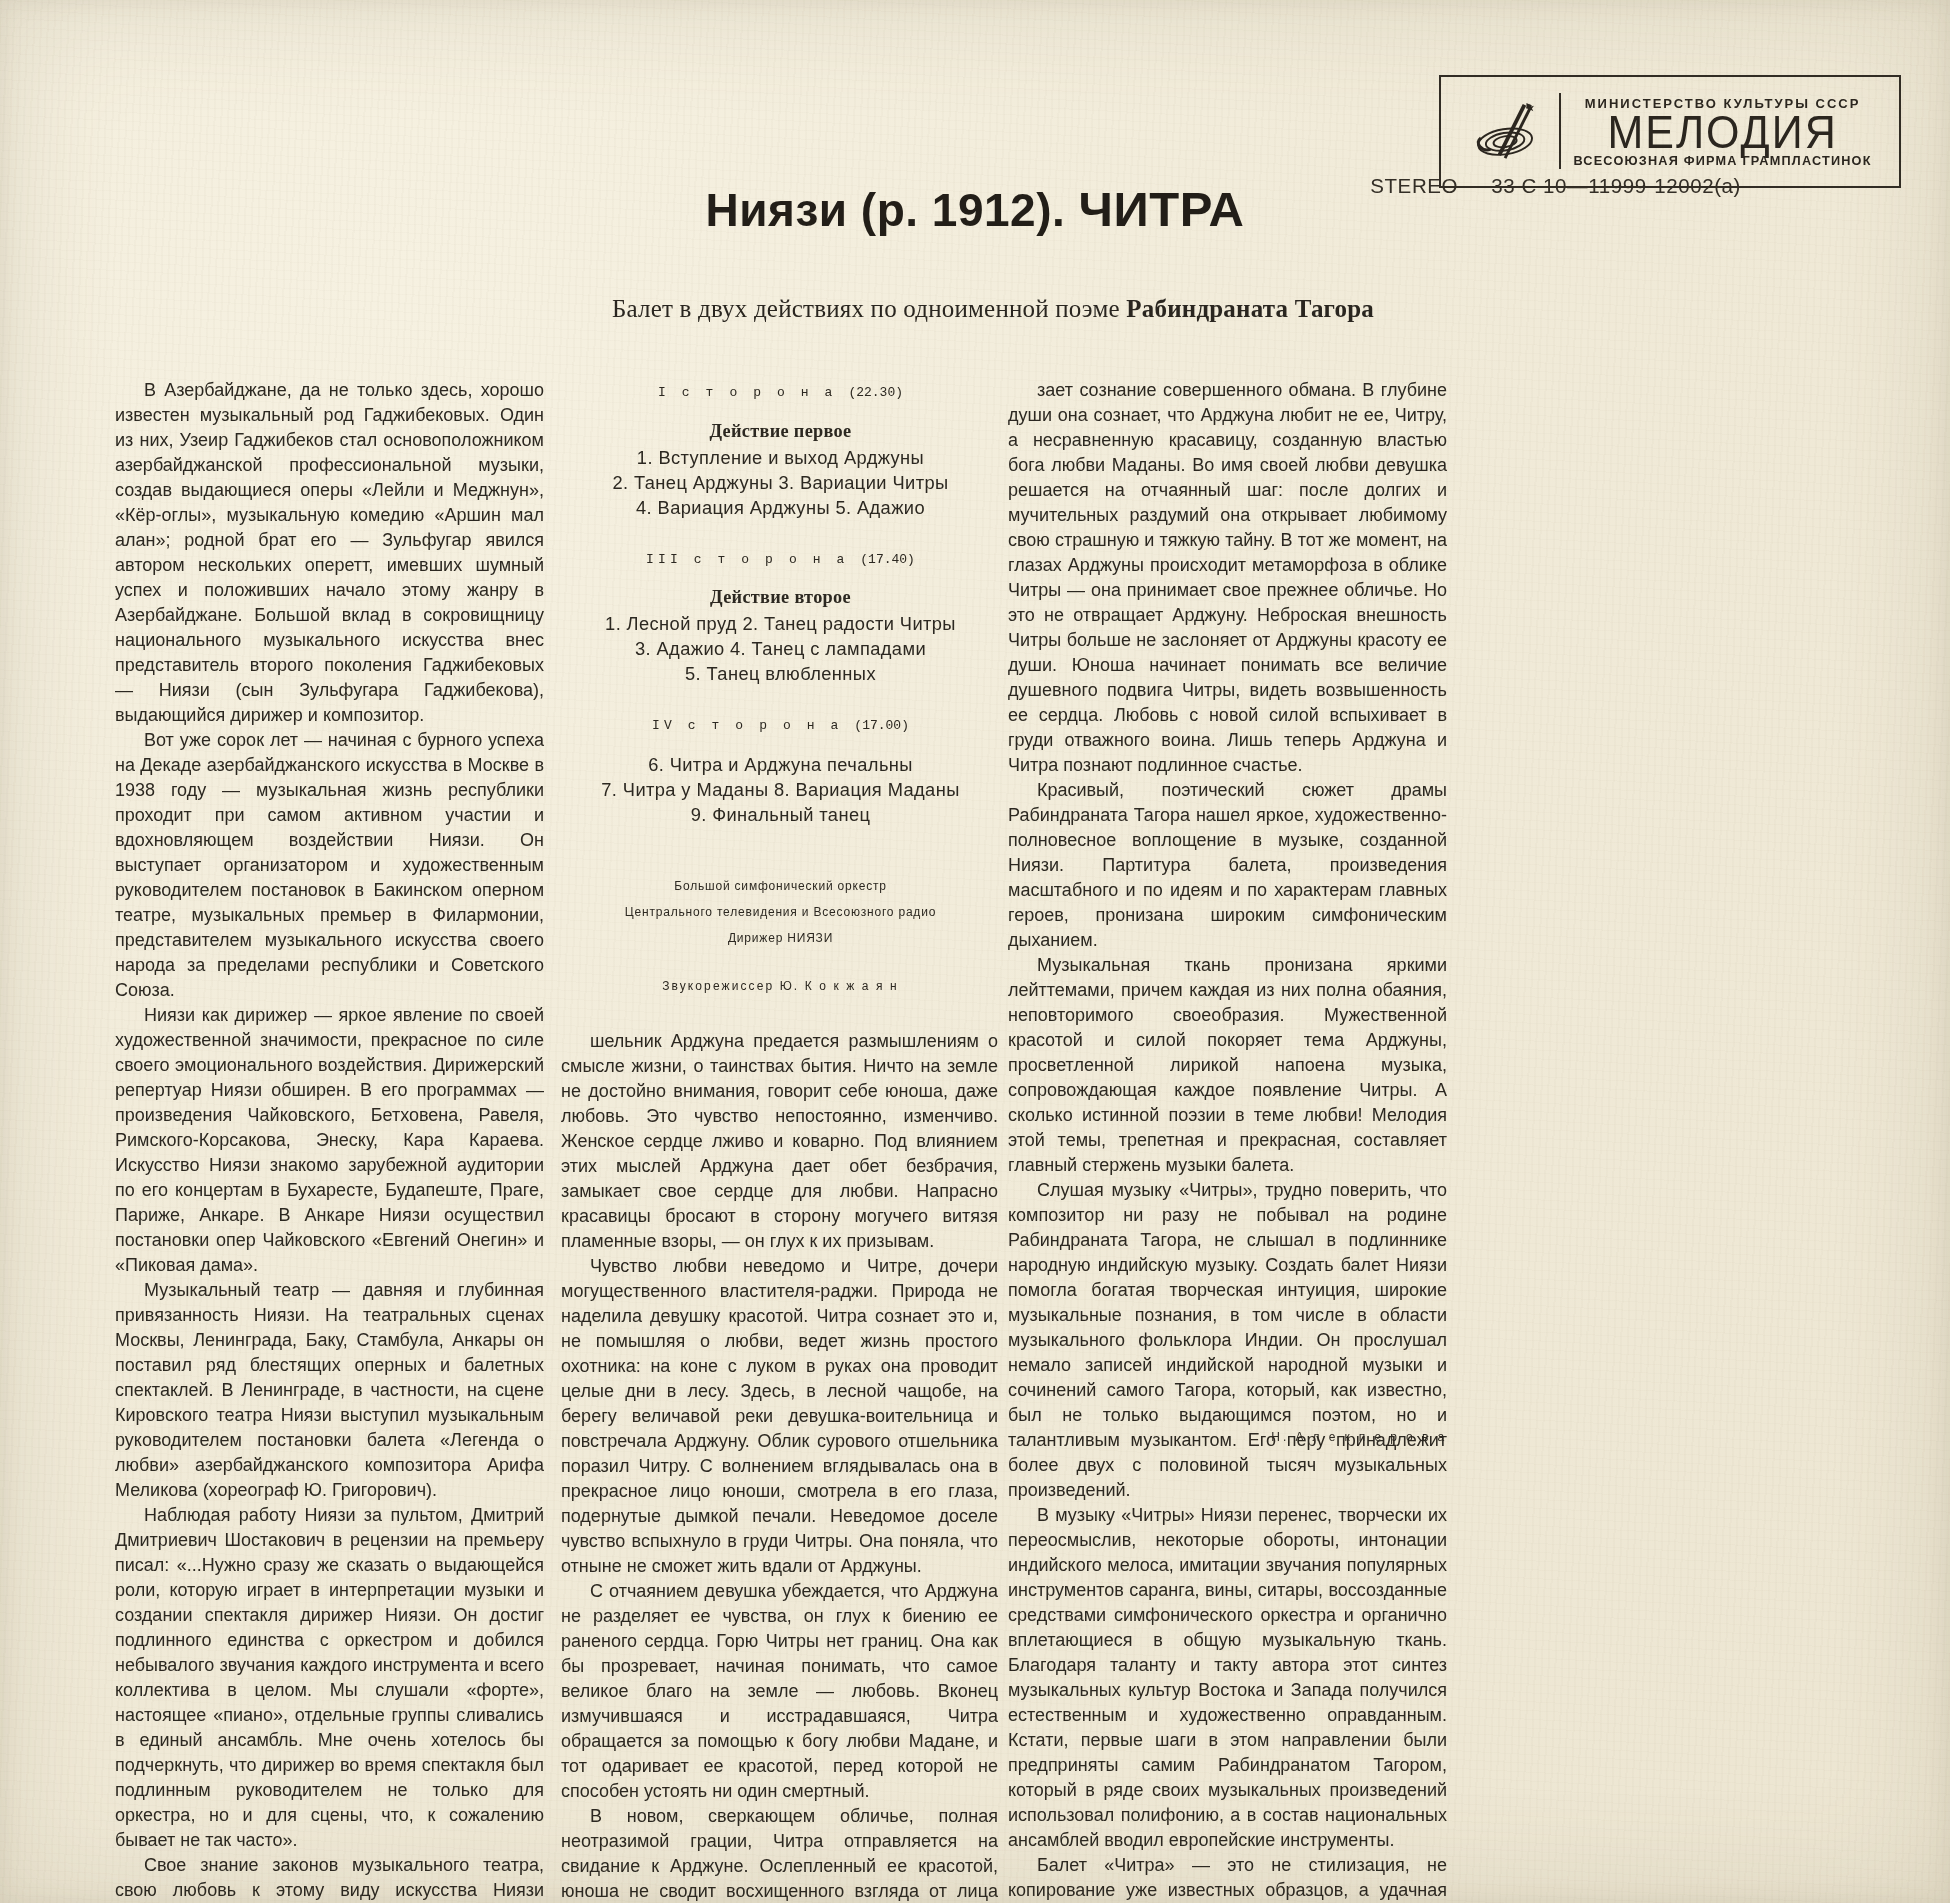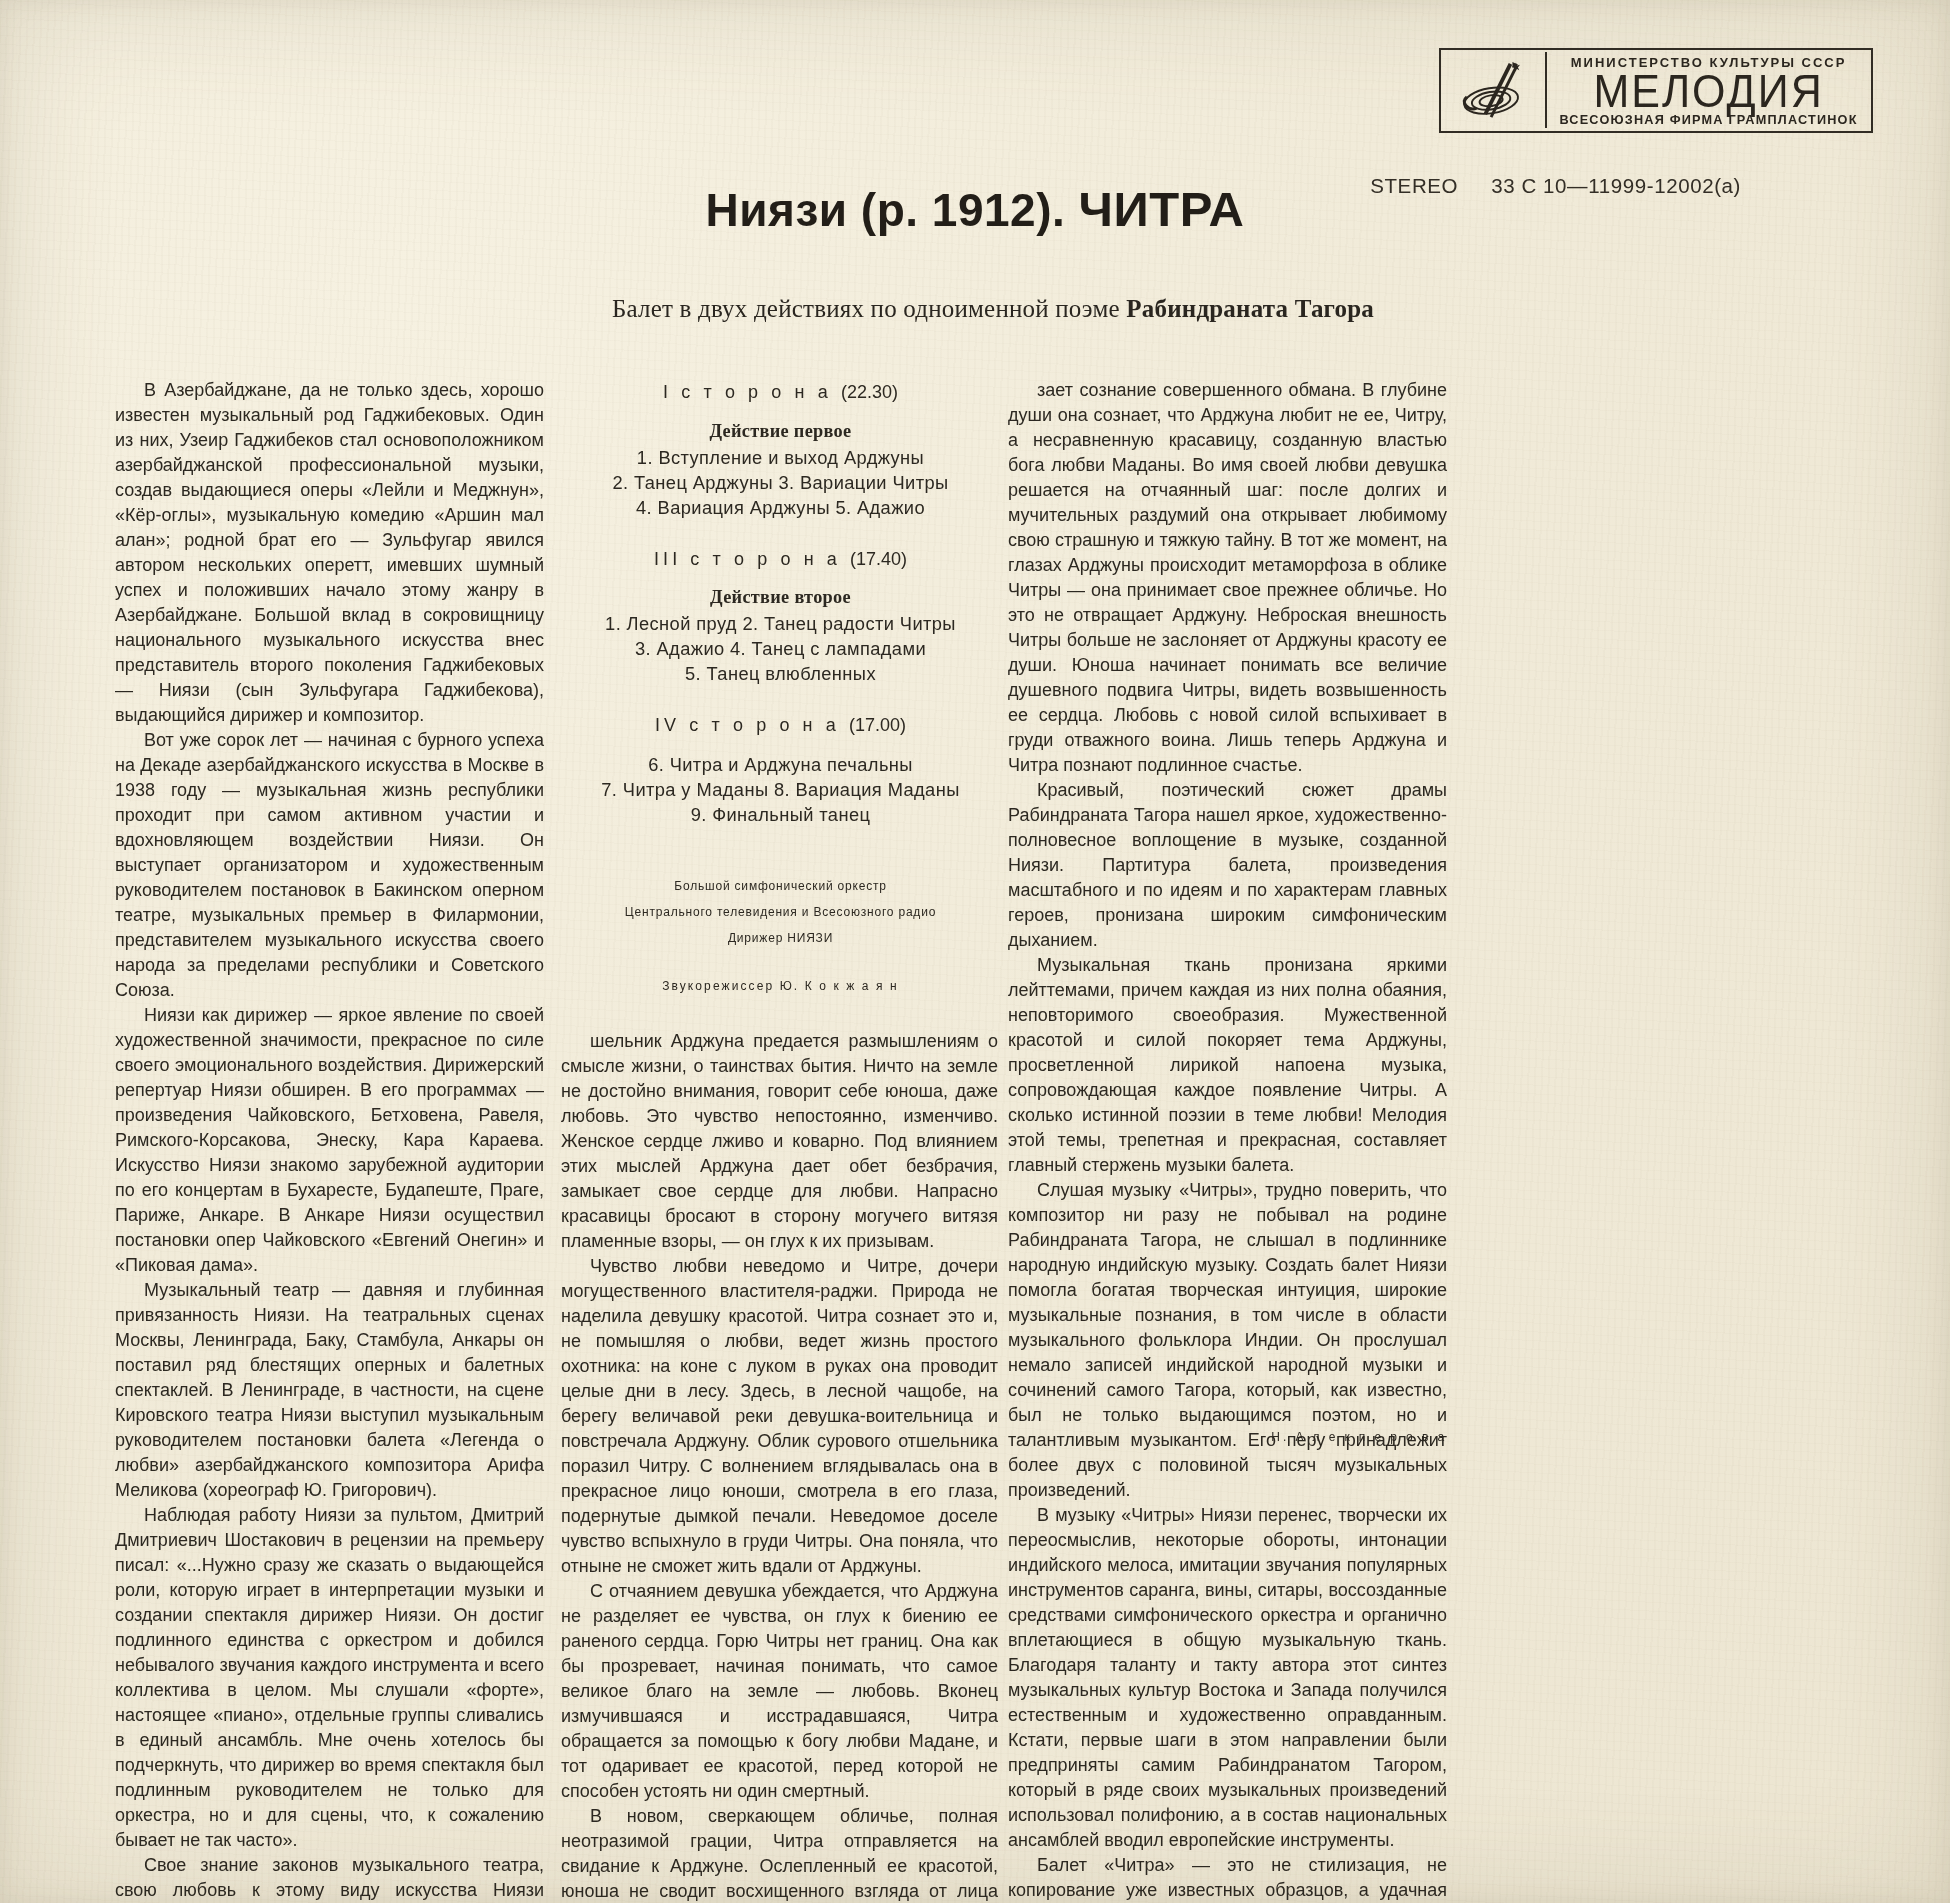--- a/index.html
+++ b/index.html
@@ -31,11 +31,11 @@
 
   
   .logo-wrap{
-    position:absolute;left:1439px;top:48px;
+    position:absolute;left:1439px;top:75px;
     display:flex;align-items:stretch;
     border:2.9px solid #312c24;
     background:transparent;
-    padding:2px;
+    padding:16px;
   }
   .logo-disc{
     width:90px;height:76px;

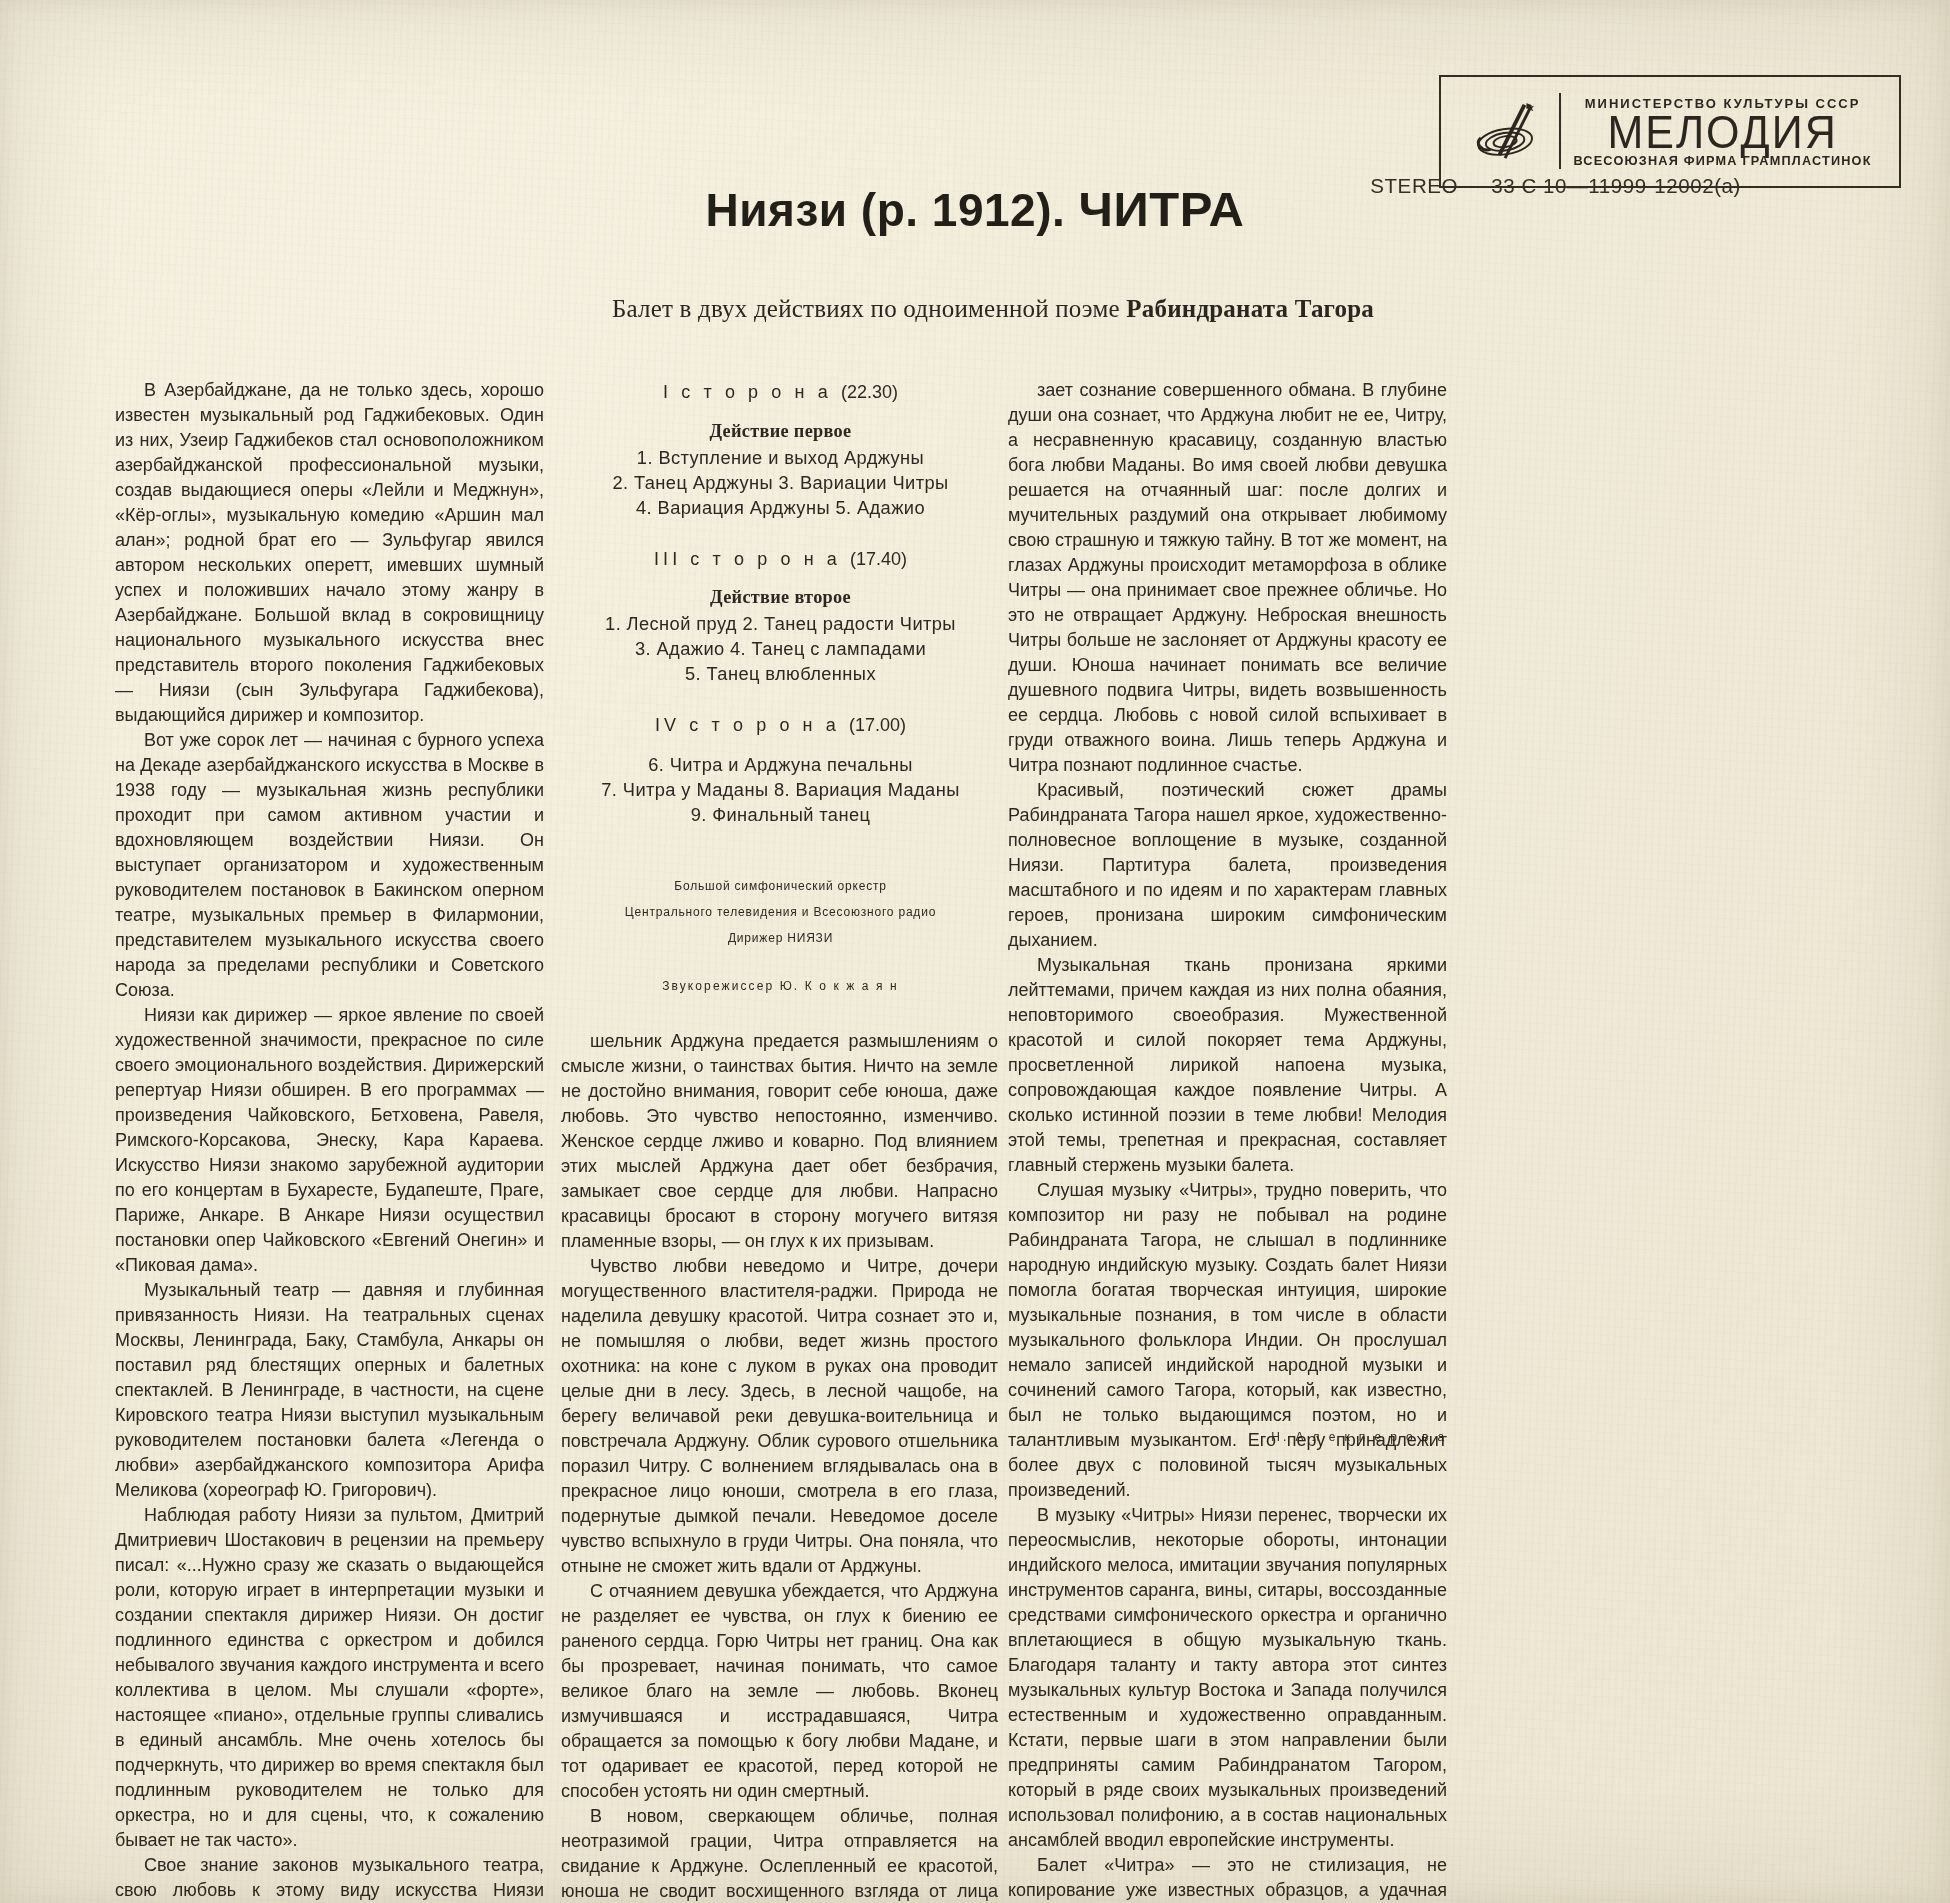--- a/index.html
+++ b/index.html
@@ -97,7 +97,7 @@
     font-size:18.3px;line-height:25px;
   }
   .side-head{
-    letter-spacing:4.1px;font-size:18px;margin-bottom:13.7px;
+    letter-spacing:4.1px;font-size:13px;margin-bottom:13.7px;font-family:Liberation Mono, monospace;
   }
   .side-head .dur{letter-spacing:0px;}
   .act-head{font-weight:700;letter-spacing:0.3px;margin-bottom:1px;font-family:Liberation Serif, serif;}

